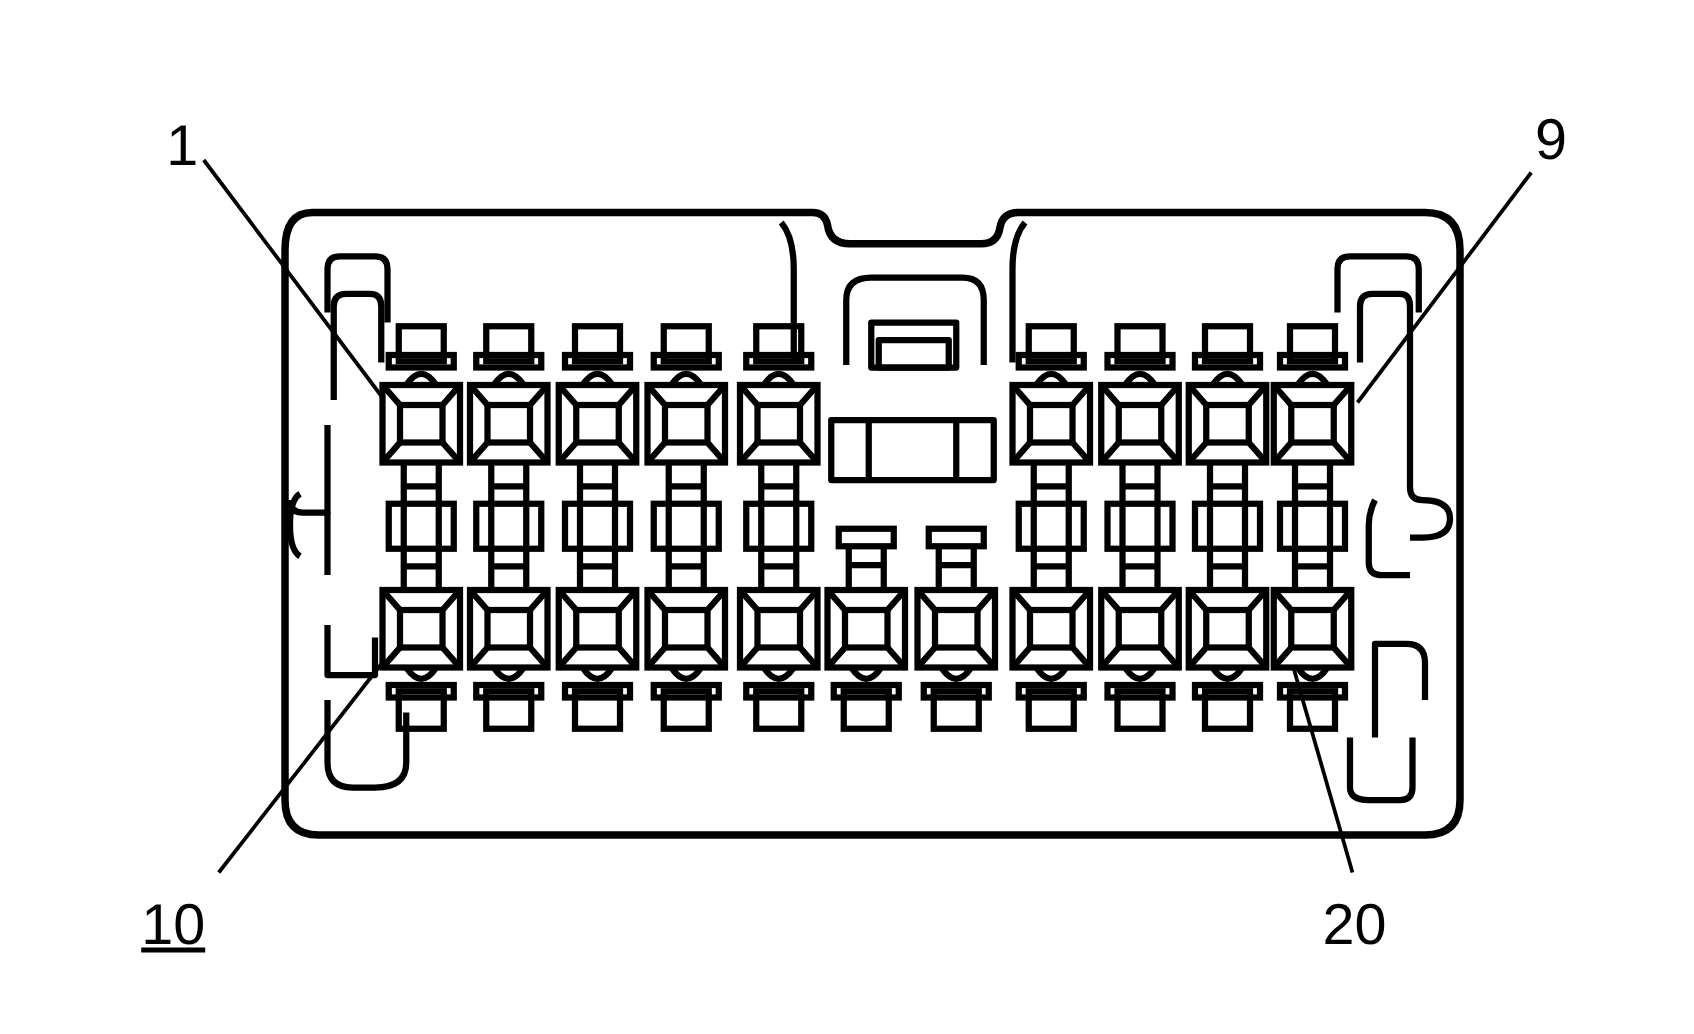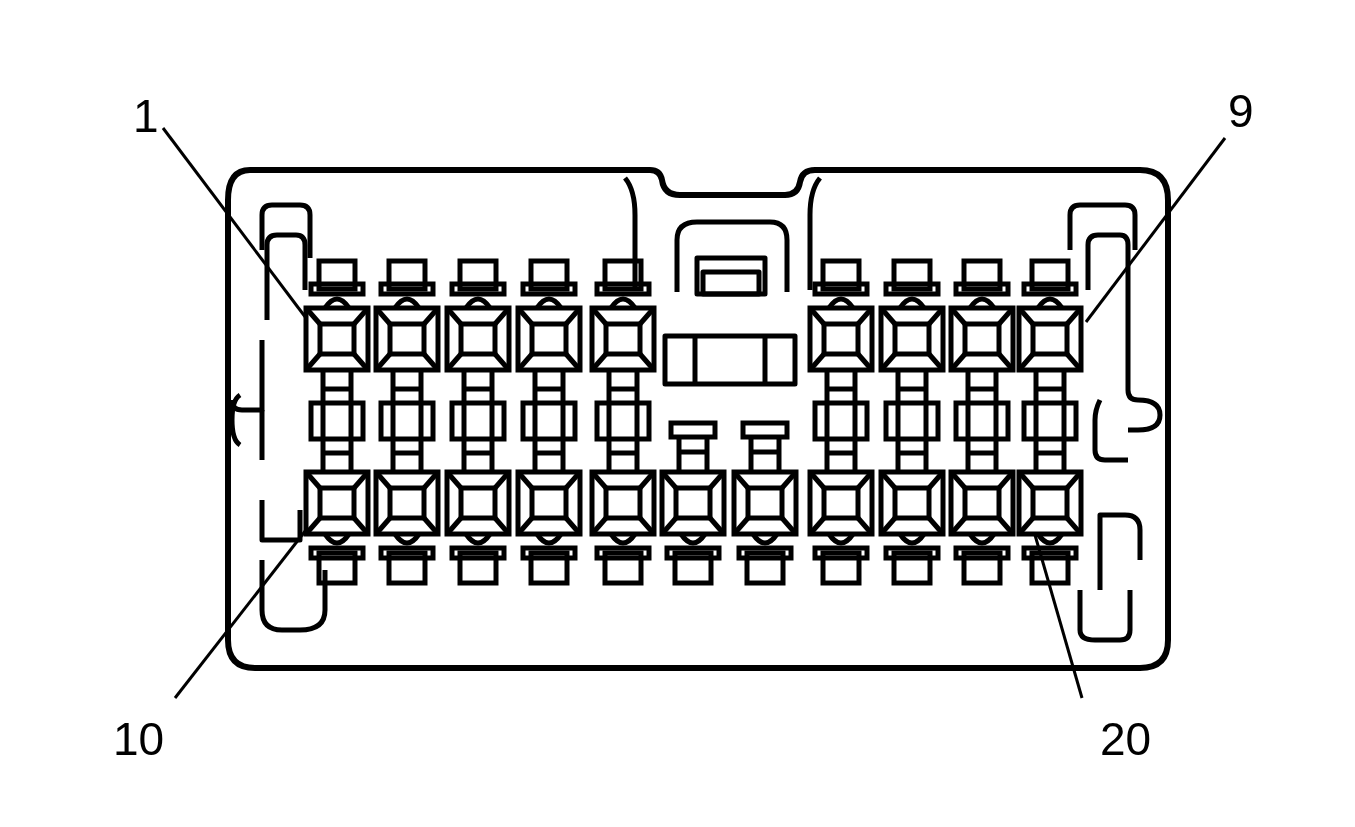--- a/index.html
+++ b/index.html
@@ -351,7 +351,7 @@
 
 <div class="callout" style="left:133px; top:93px;">1</div>
 <div class="callout" style="left:1228px; top:88px;">9</div>
-<div class="callout" style="left:113px; top:716px;">10</div>
+<div class="callout" style="left:113px; top:716px;text-decoration:underline;">10</div>
 <div class="callout" style="left:1100px; top:716px;">20</div>
 
 </body></html>

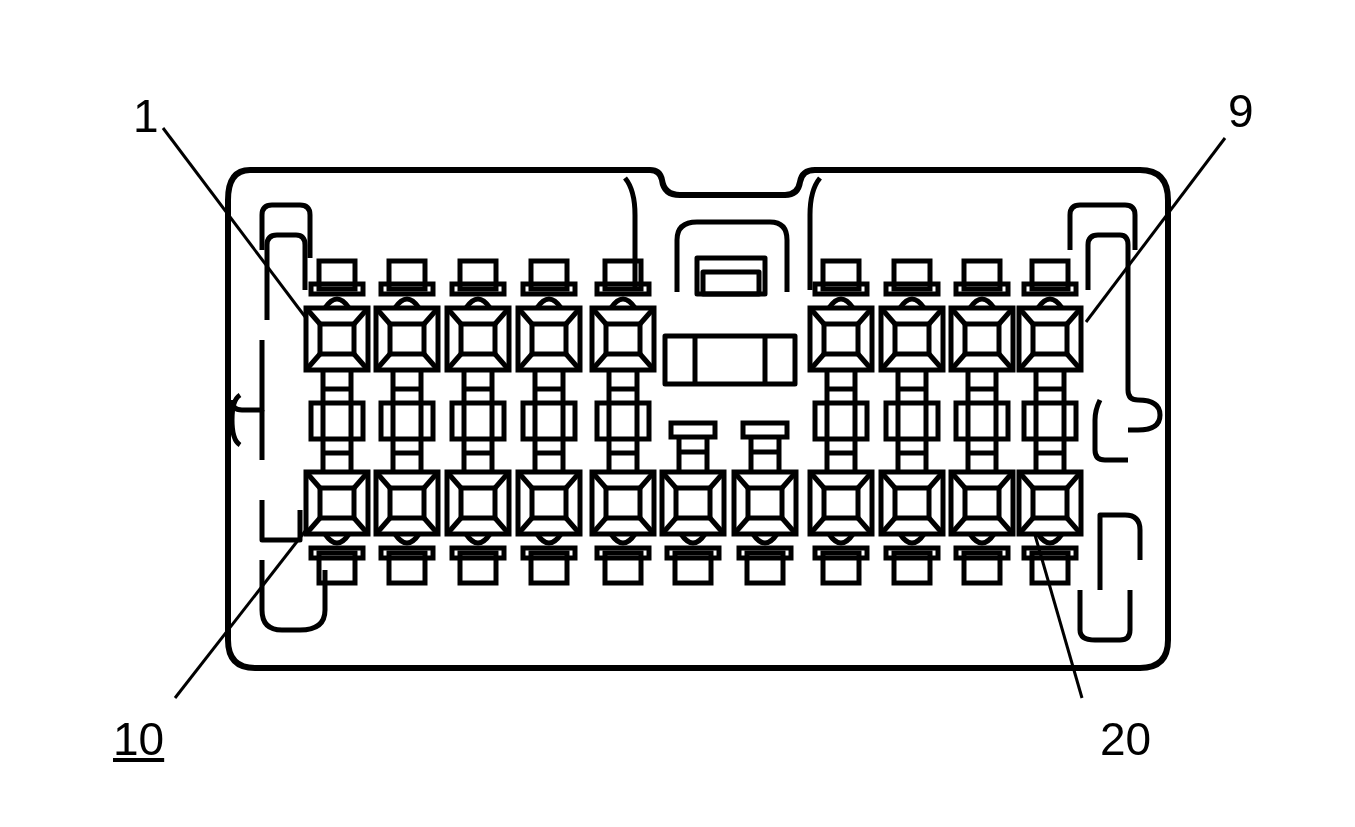--- a/index.html
+++ b/index.html
@@ -352,6 +352,6 @@
 <div class="callout" style="left:133px; top:93px;">1</div>
 <div class="callout" style="left:1228px; top:88px;">9</div>
 <div class="callout" style="left:113px; top:716px;text-decoration:underline;">10</div>
-<div class="callout" style="left:1100px; top:716px;">20</div>
+<div class="callout" style="left:1058px; top:716px;">20</div>
 
 </body></html>

